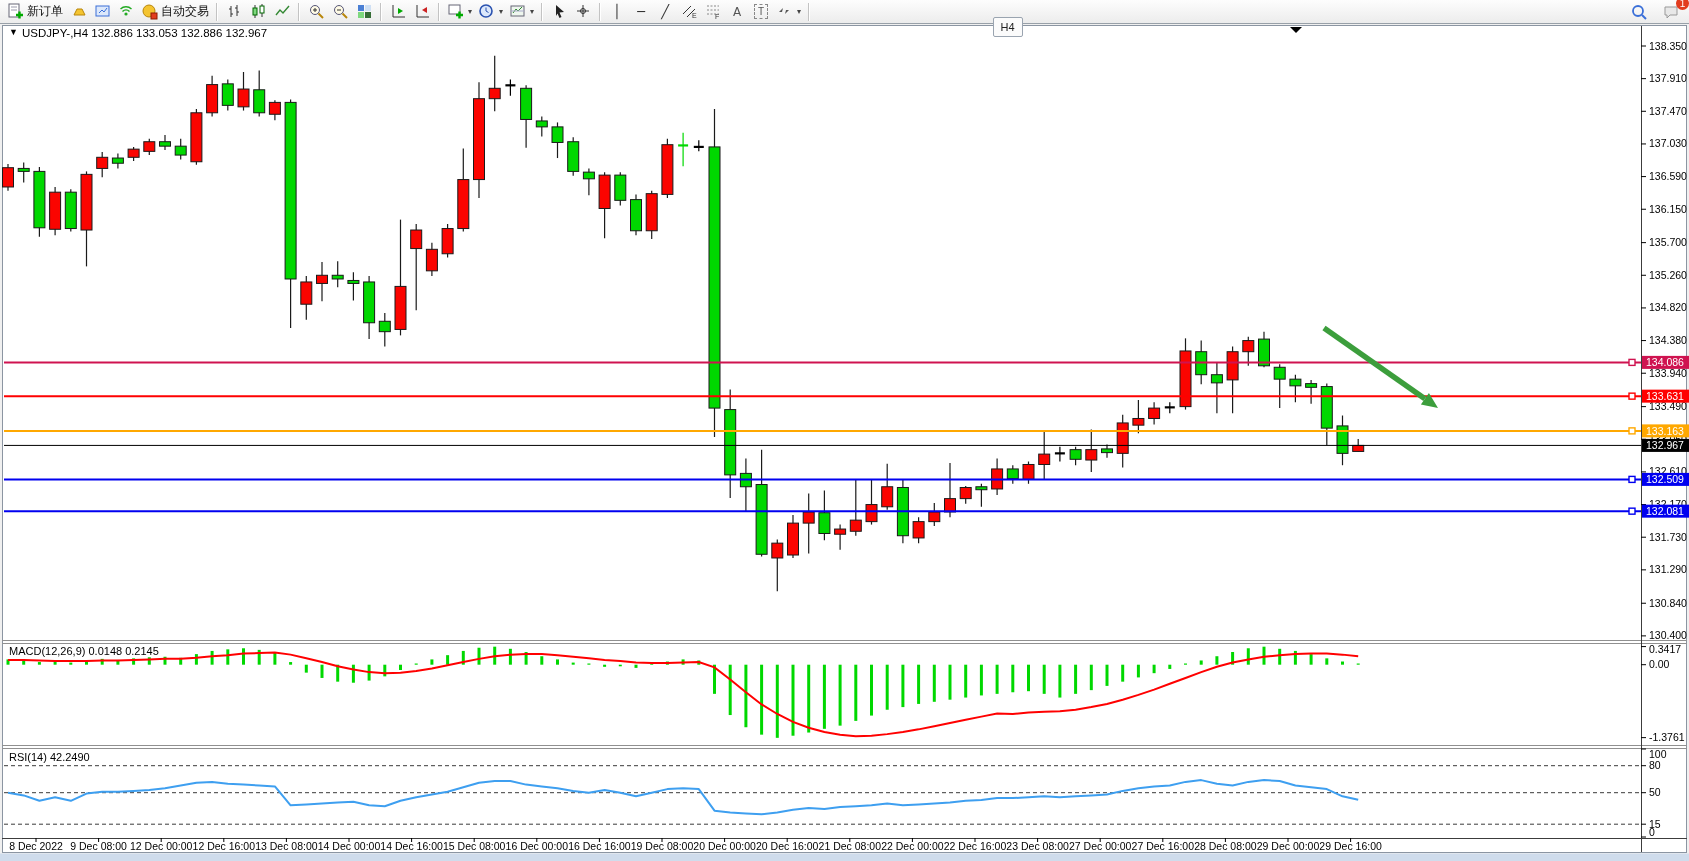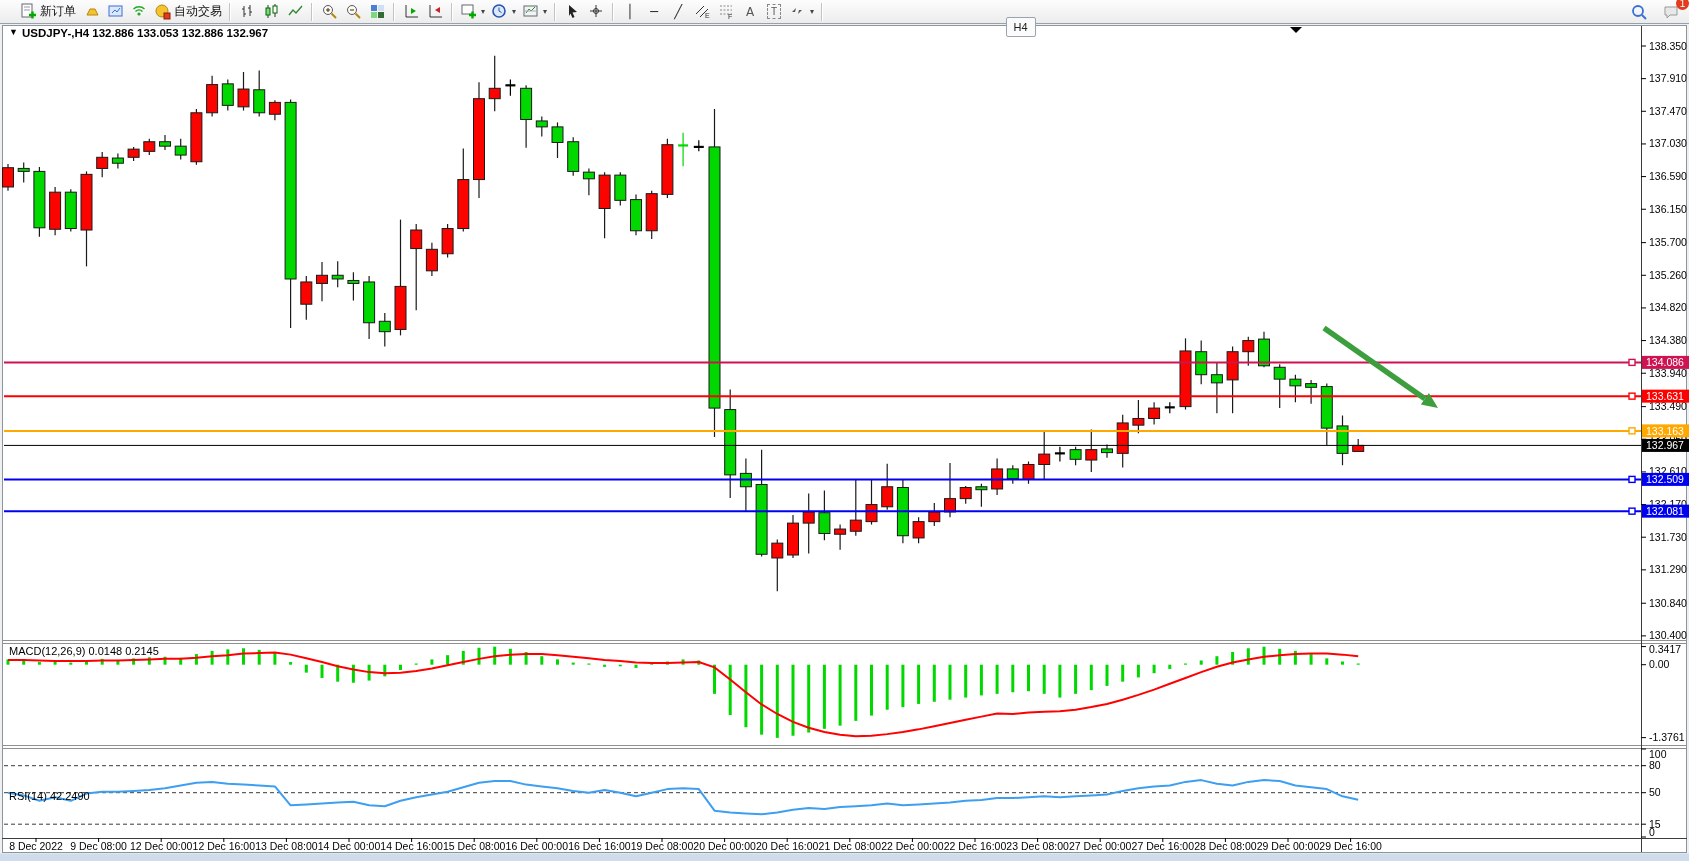--- a/index.html
+++ b/index.html
@@ -7,7 +7,7 @@
   
   #toolbar{position:absolute;top:0;left:0;width:1689px;height:24px;z-index:3;
     display:flex;align-items:center;background:linear-gradient(#fdfdfd,#ececec);
-    border-bottom:1px solid #98a0a8;box-sizing:border-box;padding-left:17px;}
+    border-bottom:1px solid #98a0a8;box-sizing:border-box;padding-left:4px;}
   .tb-btn{height:22px;min-width:24px;display:flex;align-items:center;justify-content:center;
     gap:3px;padding:0 2px;box-sizing:border-box;border:1px solid transparent;border-radius:2px;cursor:default;}
   .tb-btn span.cn{font-size:12px;color:#111;white-space:nowrap;}

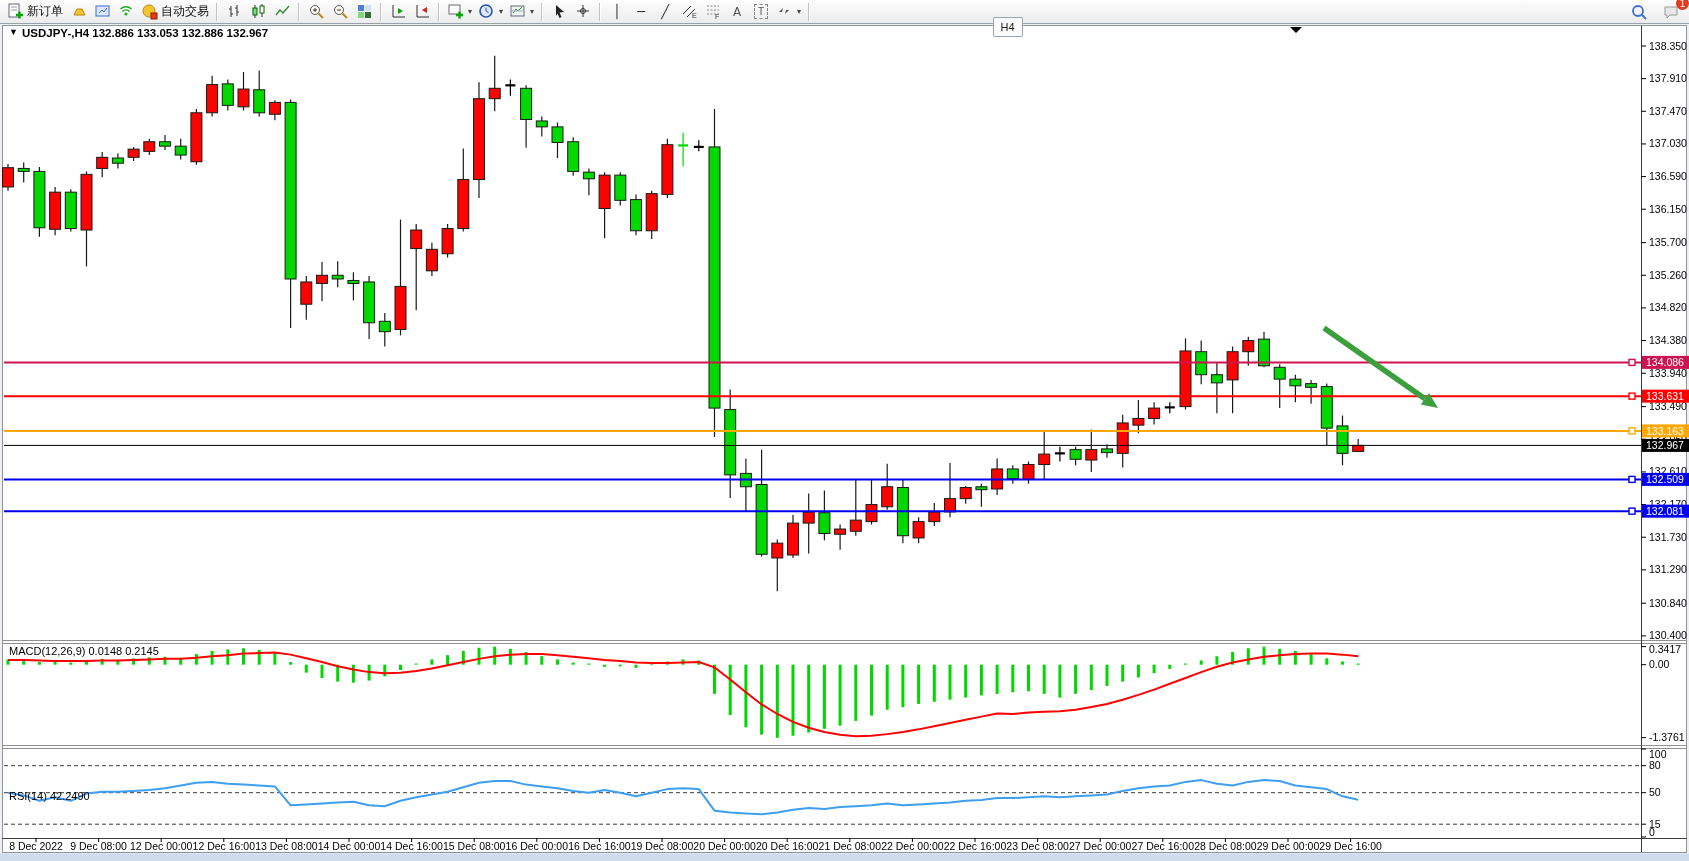--- a/index.html
+++ b/index.html
@@ -22,7 +22,7 @@
   
   svg#chart{position:absolute;top:0;left:0;z-index:1;}
   .ovl{position:absolute;z-index:2;color:#000;white-space:nowrap;}
-  #chart-title{left:22px;top:27px;font-size:11.5px;font-weight:700;}
+  #chart-title{left:22px;top:27px;font-size:11.5px;font-weight:400;}
   #title-caret{left:9px;top:27px;font-size:9px;}
   #macd-label{left:9px;top:645px;font-size:11px;}
   #rsi-label{left:9px;top:790px;font-size:11px;}

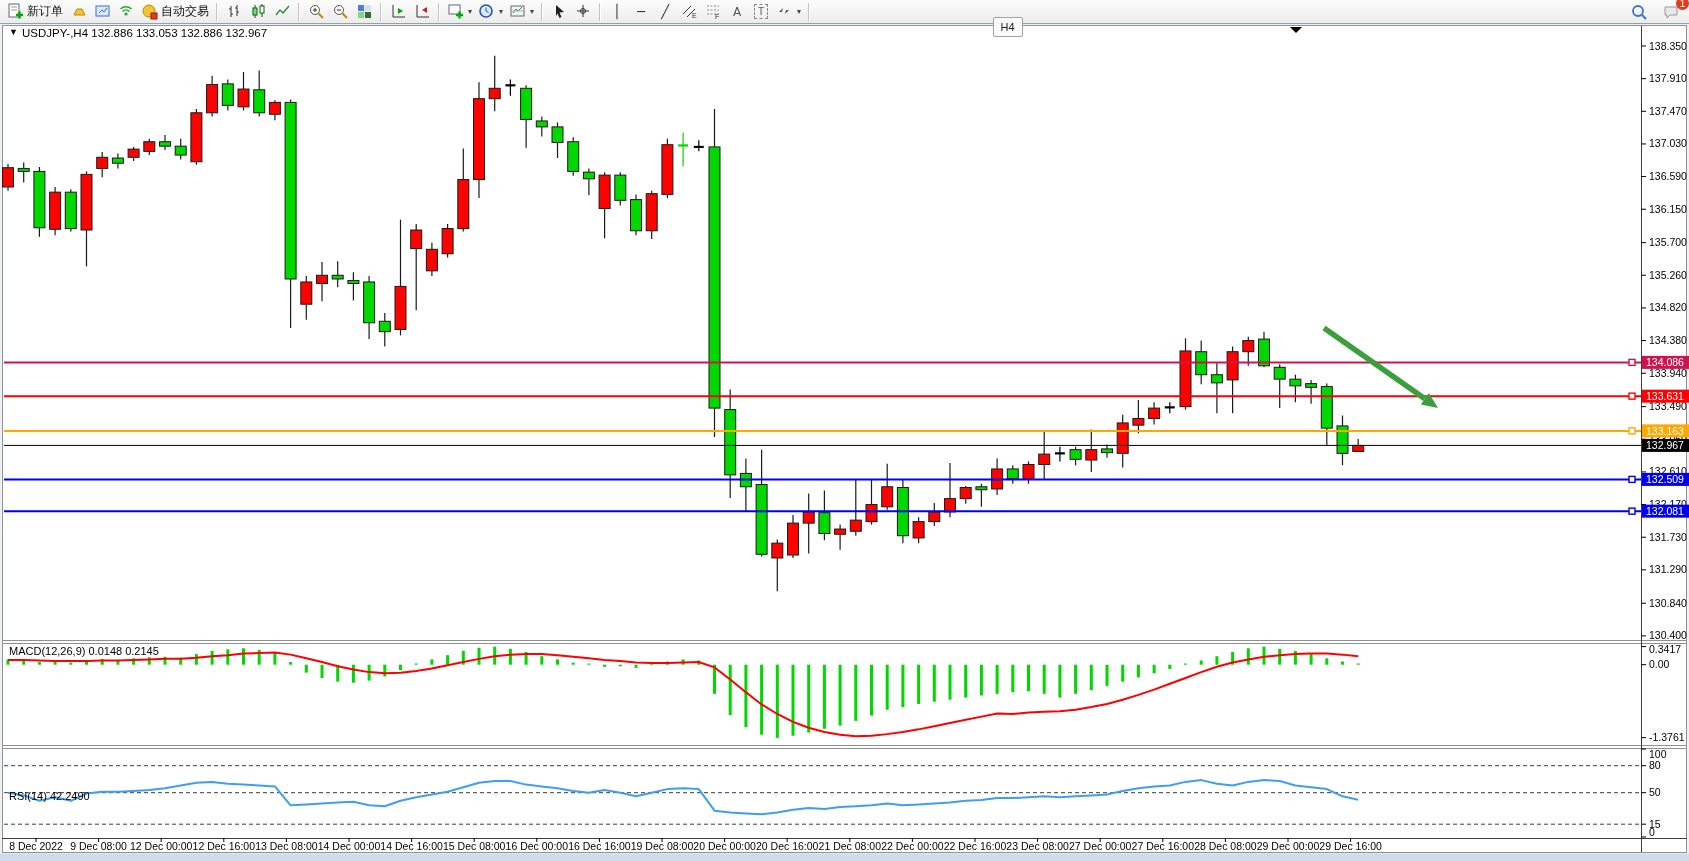--- a/index.html
+++ b/index.html
@@ -25,7 +25,7 @@
   #chart-title{left:22px;top:27px;font-size:11.5px;font-weight:400;}
   #title-caret{left:9px;top:27px;font-size:9px;}
   #macd-label{left:9px;top:645px;font-size:11px;}
-  #rsi-label{left:9px;top:790px;font-size:11px;}
+  #rsi-label{left:9px;top:751px;font-size:11px;}
 </style>
 </head>
 <body>

